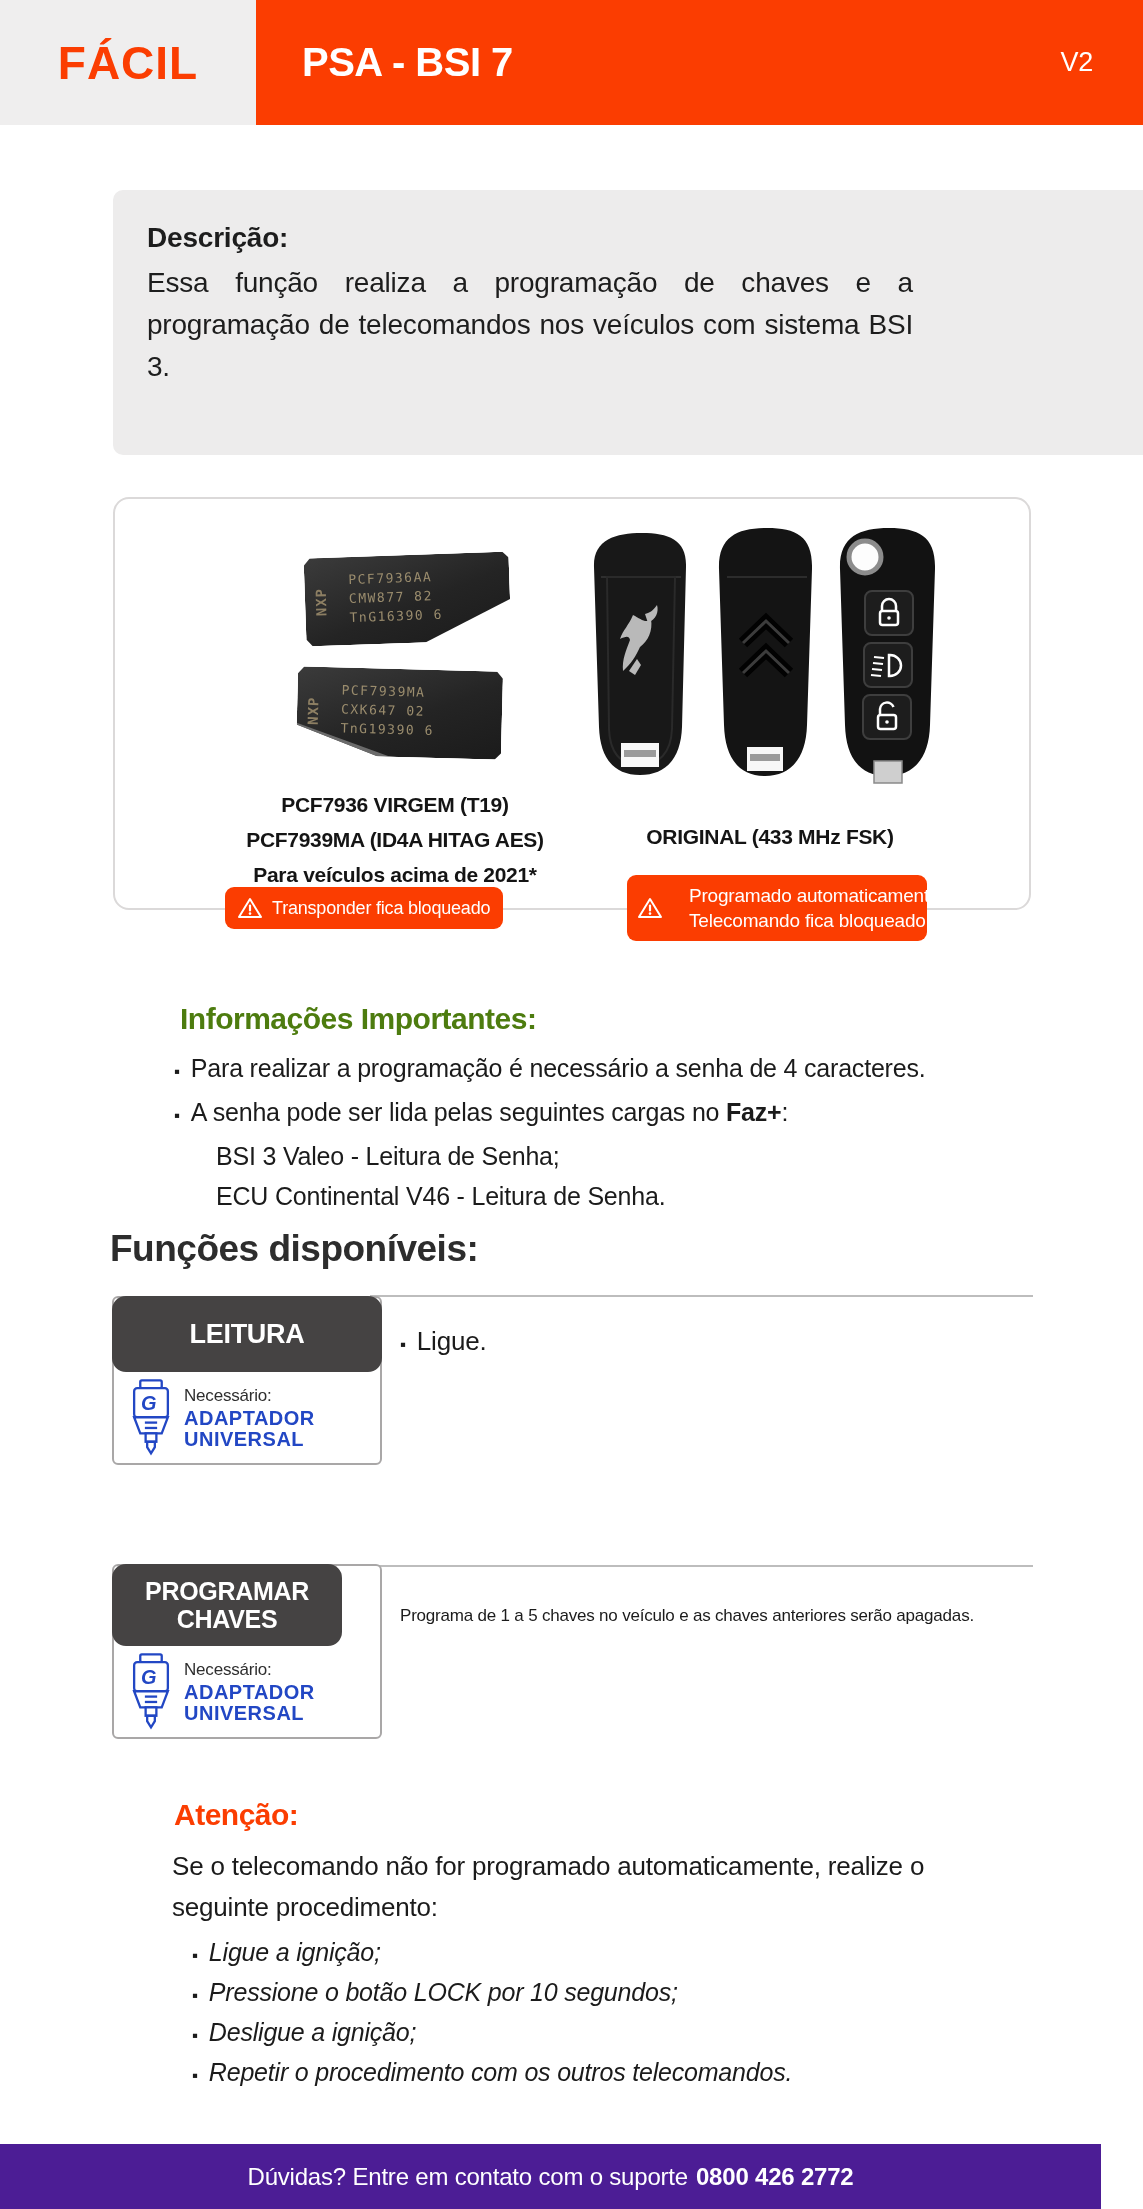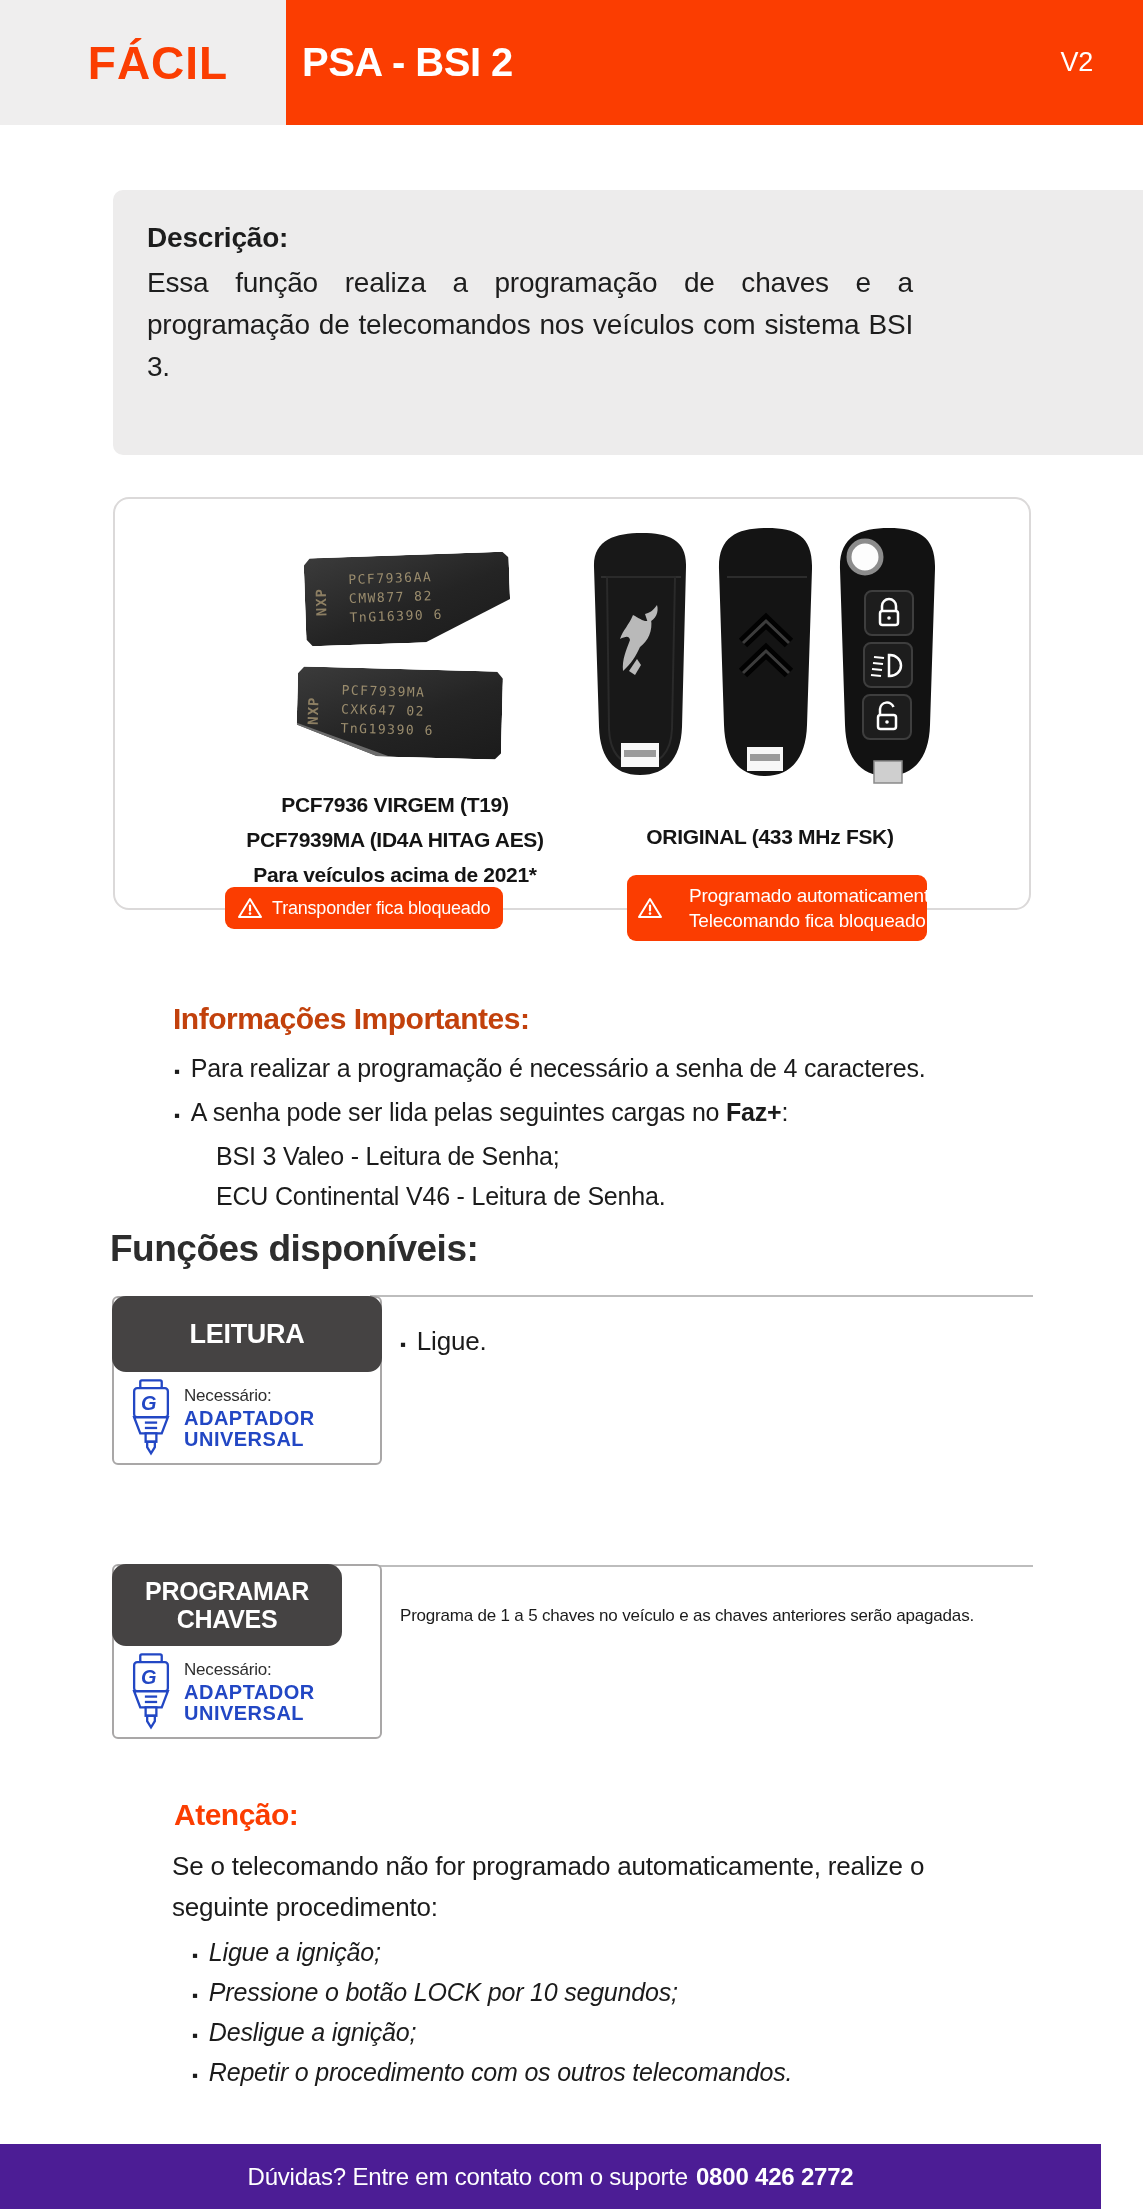--- a/index.html
+++ b/index.html
@@ -11,7 +11,7 @@
   
   .header{position:absolute;top:0;left:0;width:1143px;height:125px;background:#fb3d01;}
   .logo-box{position:absolute;left:0;top:0;width:256px;height:125px;background:#efeeee;
-    display:flex;align-items:center;justify-content:center;padding-left:30px;}
+    display:flex;align-items:center;justify-content:center;}
   .logo{color:#fb3d01;font-size:46px;font-weight:800;letter-spacing:1px;}
   .header-title{position:absolute;left:302px;top:0;height:125px;line-height:125px;
     color:#fff;font-size:40px;font-weight:800;letter-spacing:-0.5px;}

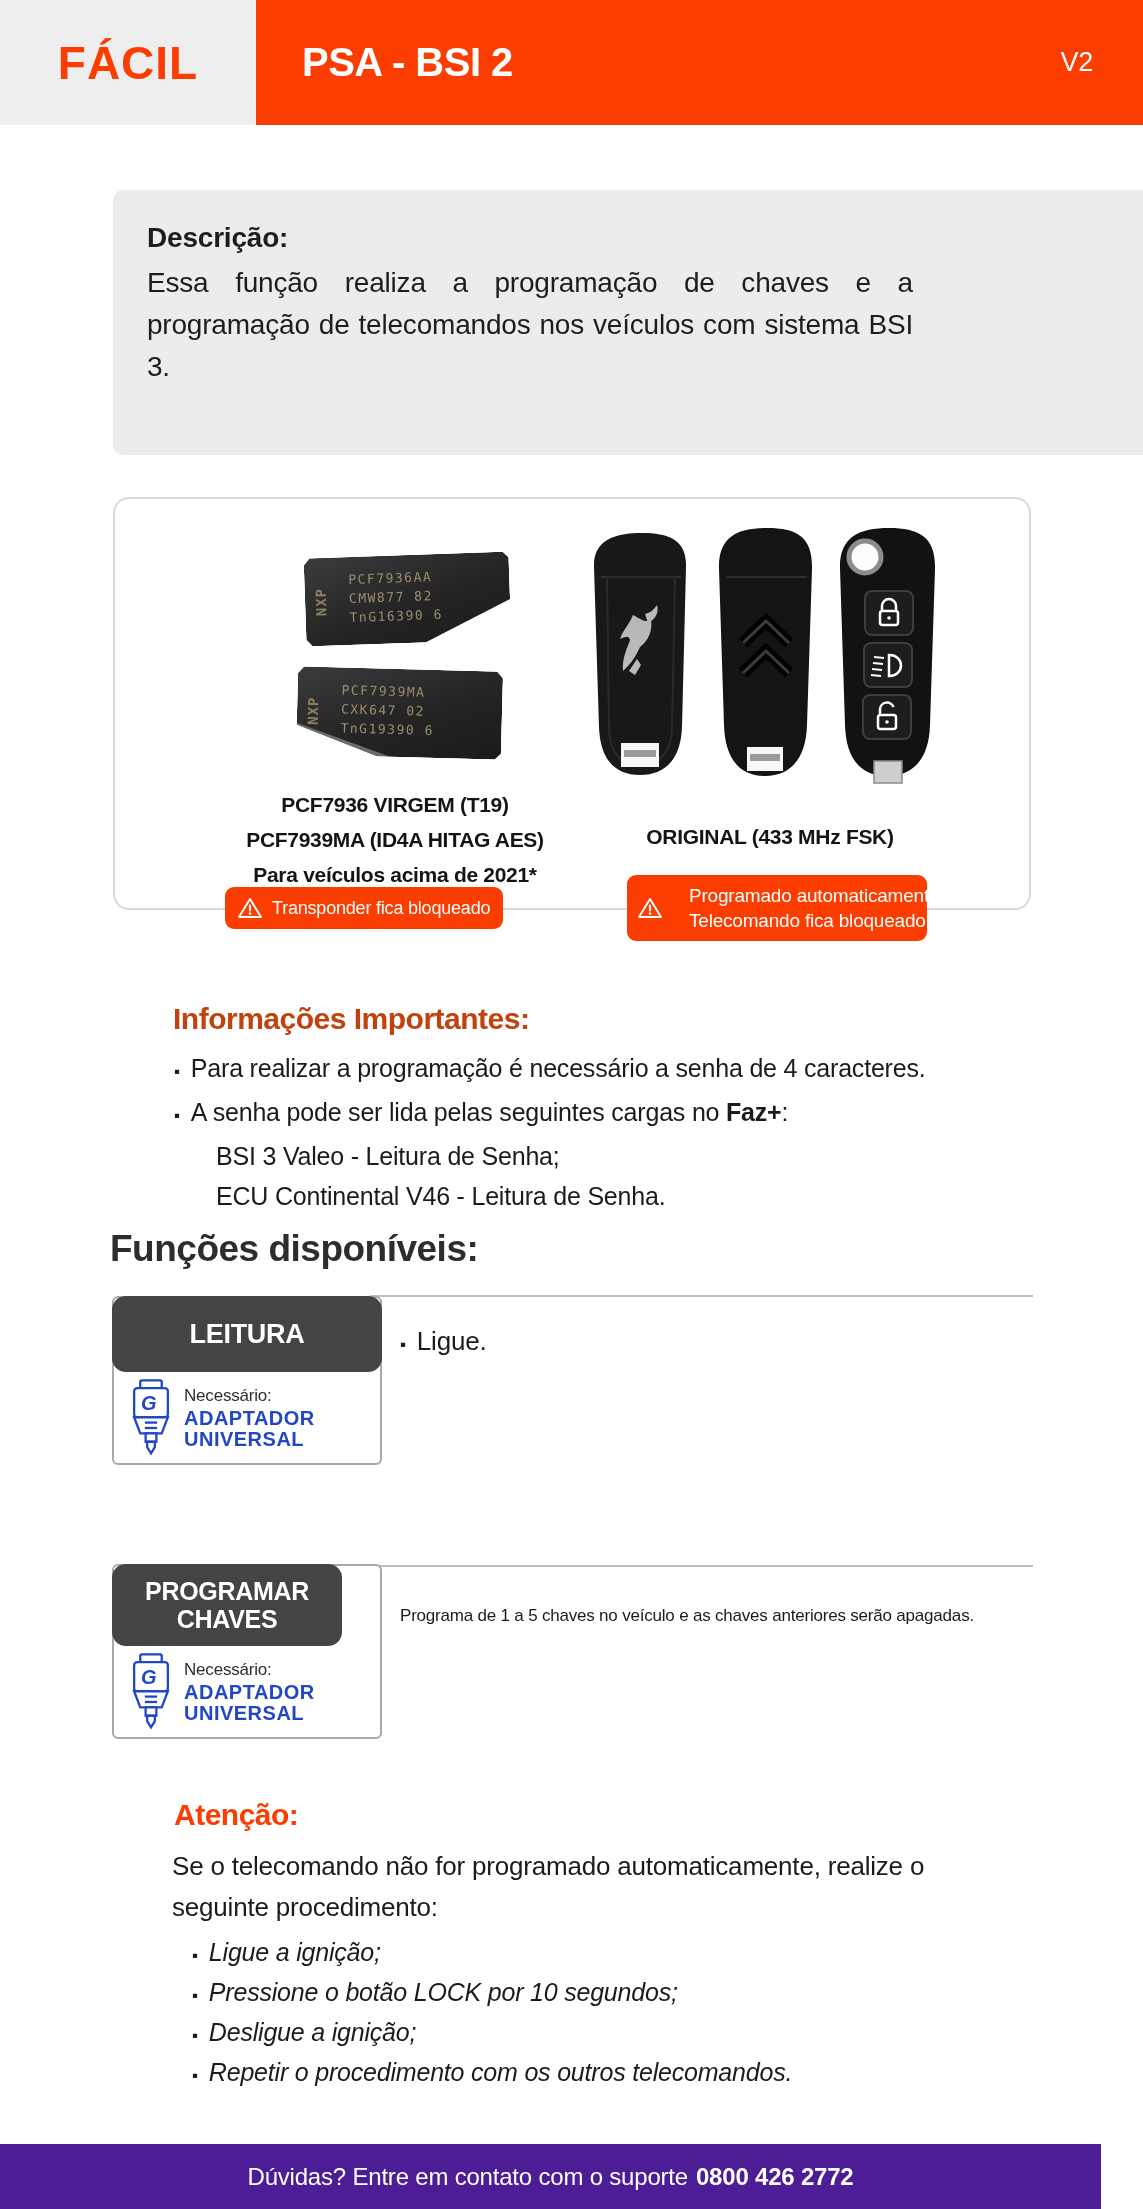--- a/index.html
+++ b/index.html
@@ -99,7 +99,7 @@
     <div class="logo-box">
       <span class="logo">FÁCIL</span>
     </div>
-    <span class="header-title">PSA - BSI 2</span>
+    <span class="header-title">PSA - BSI 7</span>
     <span class="header-version">V2</span>
   </div>
 

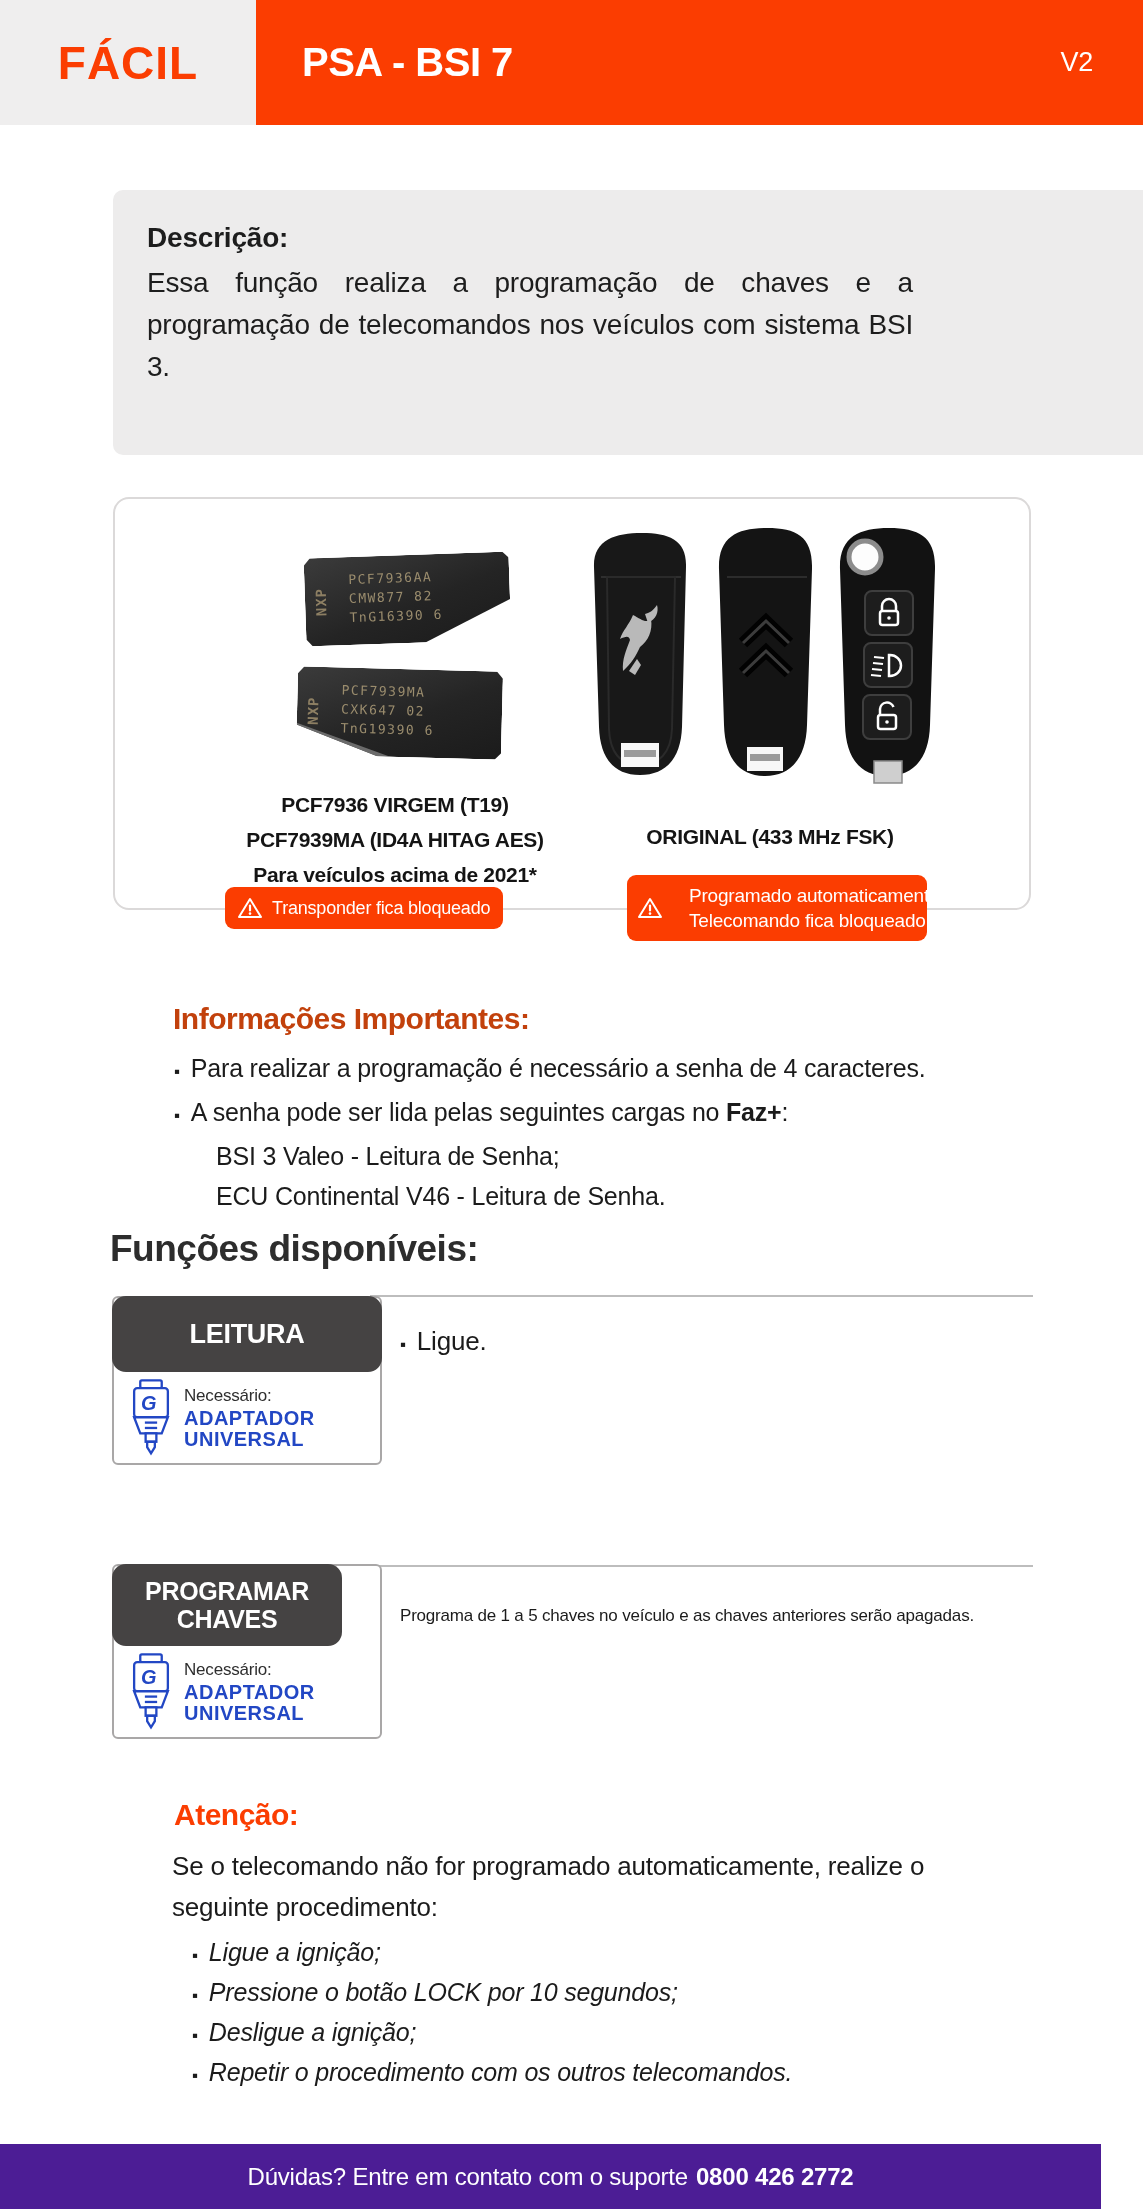--- a/index.html
+++ b/index.html
@@ -49,8 +49,8 @@
   .badge-right .badge-text{font-size:19px;line-height:25px;white-space:nowrap;}
   .warn-svg{width:26px;height:24px;flex:0 0 auto;}
   
-  .info-heading{position:absolute;left:173px;top:1002px;font-size:30px;font-weight:800;
-    color:#c2410c;letter-spacing:-0.5px;}
+  .info-heading{position:absolute;left:180px;top:1002px;font-size:30px;font-weight:800;
+    color:#4d7c0f;letter-spacing:-0.5px;}
   .info-list{position:absolute;left:174px;top:1048px;width:870px;font-size:25px;color:#1b1b1b;}
   .b-row{display:flex;align-items:baseline;line-height:40px;}
   .b-row::before{content:"▪";font-size:17px;margin-right:11px;color:#1b1b1b;}

